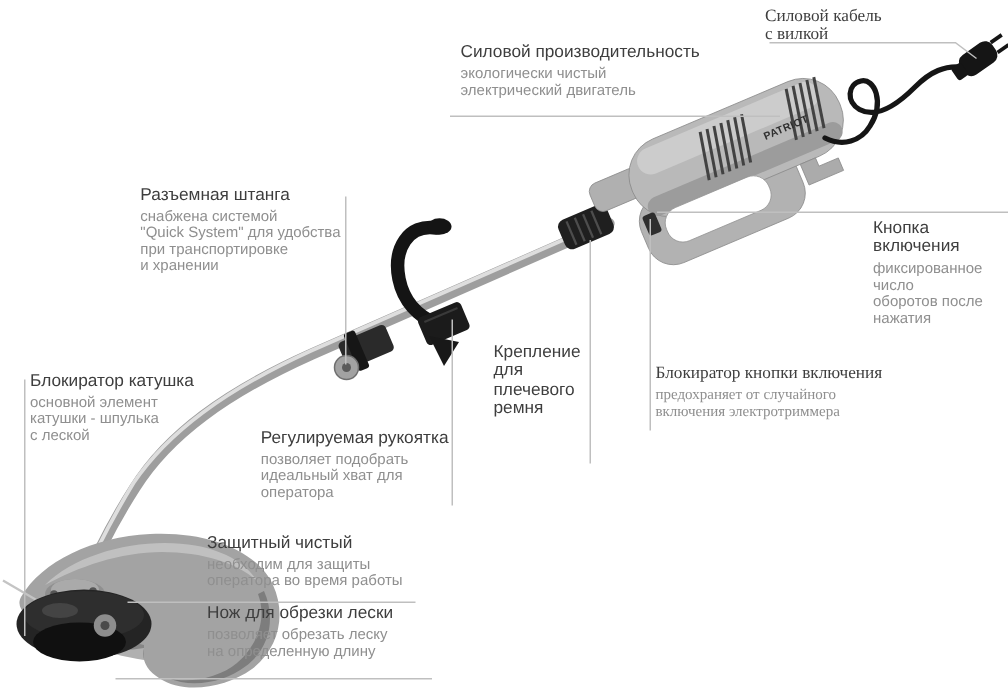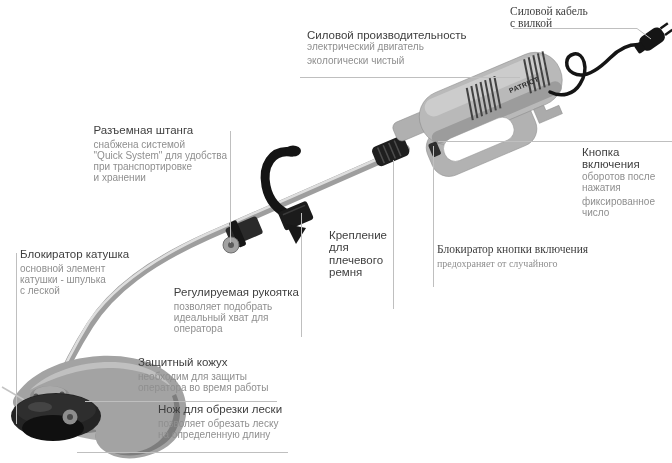--- a/index.html
+++ b/index.html
@@ -146,8 +146,8 @@
 
   <div class="callout c-performance">
     <div class="t">Силовой производительность</div>
+    <div class="d first">экологически чистый</div>
     <div class="d">электрический двигатель</div>
-    <div class="d first">экологически чистый</div>
   </div>
 
   <div class="callout c-shaft ra">

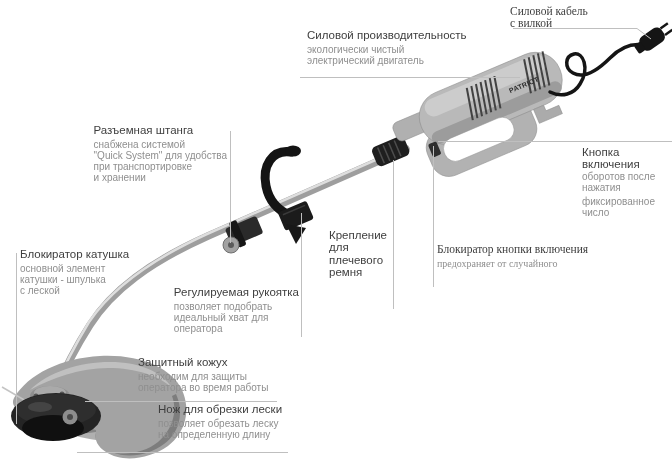--- a/index.html
+++ b/index.html
@@ -160,8 +160,8 @@
 
   <div class="callout c-power-button">
     <div class="t">Кнопка включения</div>
+    <div class="d first">фиксированное число</div>
     <div class="d">оборотов после нажатия</div>
-    <div class="d first">фиксированное число</div>
   </div>
 
   <div class="callout c-lock">

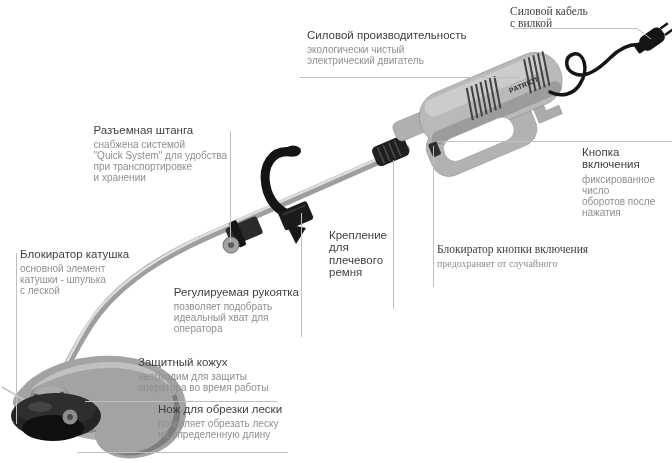--- a/index.html
+++ b/index.html
@@ -167,6 +167,7 @@
   <div class="callout c-lock">
     <div class="t">Блокиратор кнопки включения</div>
     <div class="d first">предохраняет от случайного</div>
+    <div class="d">включения электротриммера</div>
   </div>
 
   <div class="callout c-strap ra">

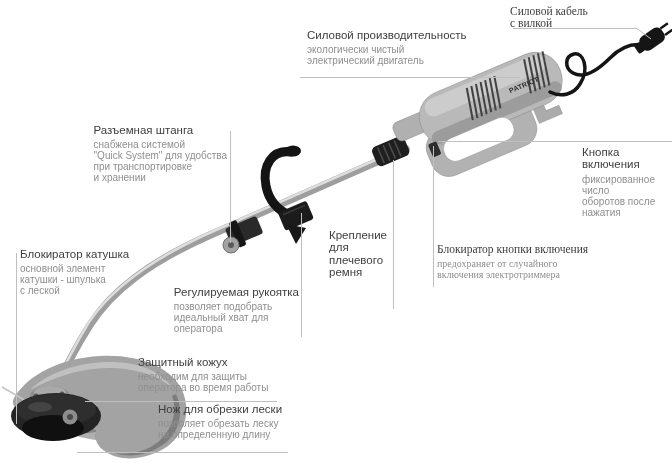--- a/index.html
+++ b/index.html
@@ -192,7 +192,7 @@
   </div>
 
   <div class="callout c-guard">
-    <div class="t">Защитный кожух</div>
+    <div class="t">Защитный чистый</div>
     <div class="d first">необходим для защиты</div>
     <div class="d">оператора во время работы</div>
   </div>

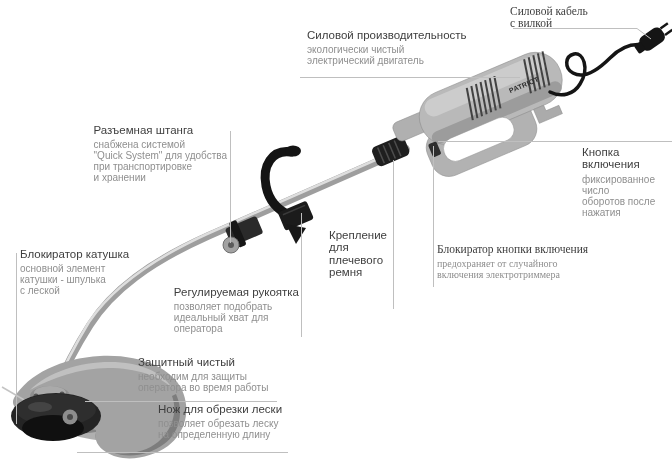--- a/index.html
+++ b/index.html
@@ -23,7 +23,7 @@
   .c-handle{right:373px;top:286px;}
   .c-spool{left:20px;top:248px;}
   .c-guard{left:138px;top:356px;}
-  .c-knife{left:138px;top:403px;margin-left:20px;}
+  .c-knife{left:138px;top:403px;}
 </style>
 </head>
 <body>

